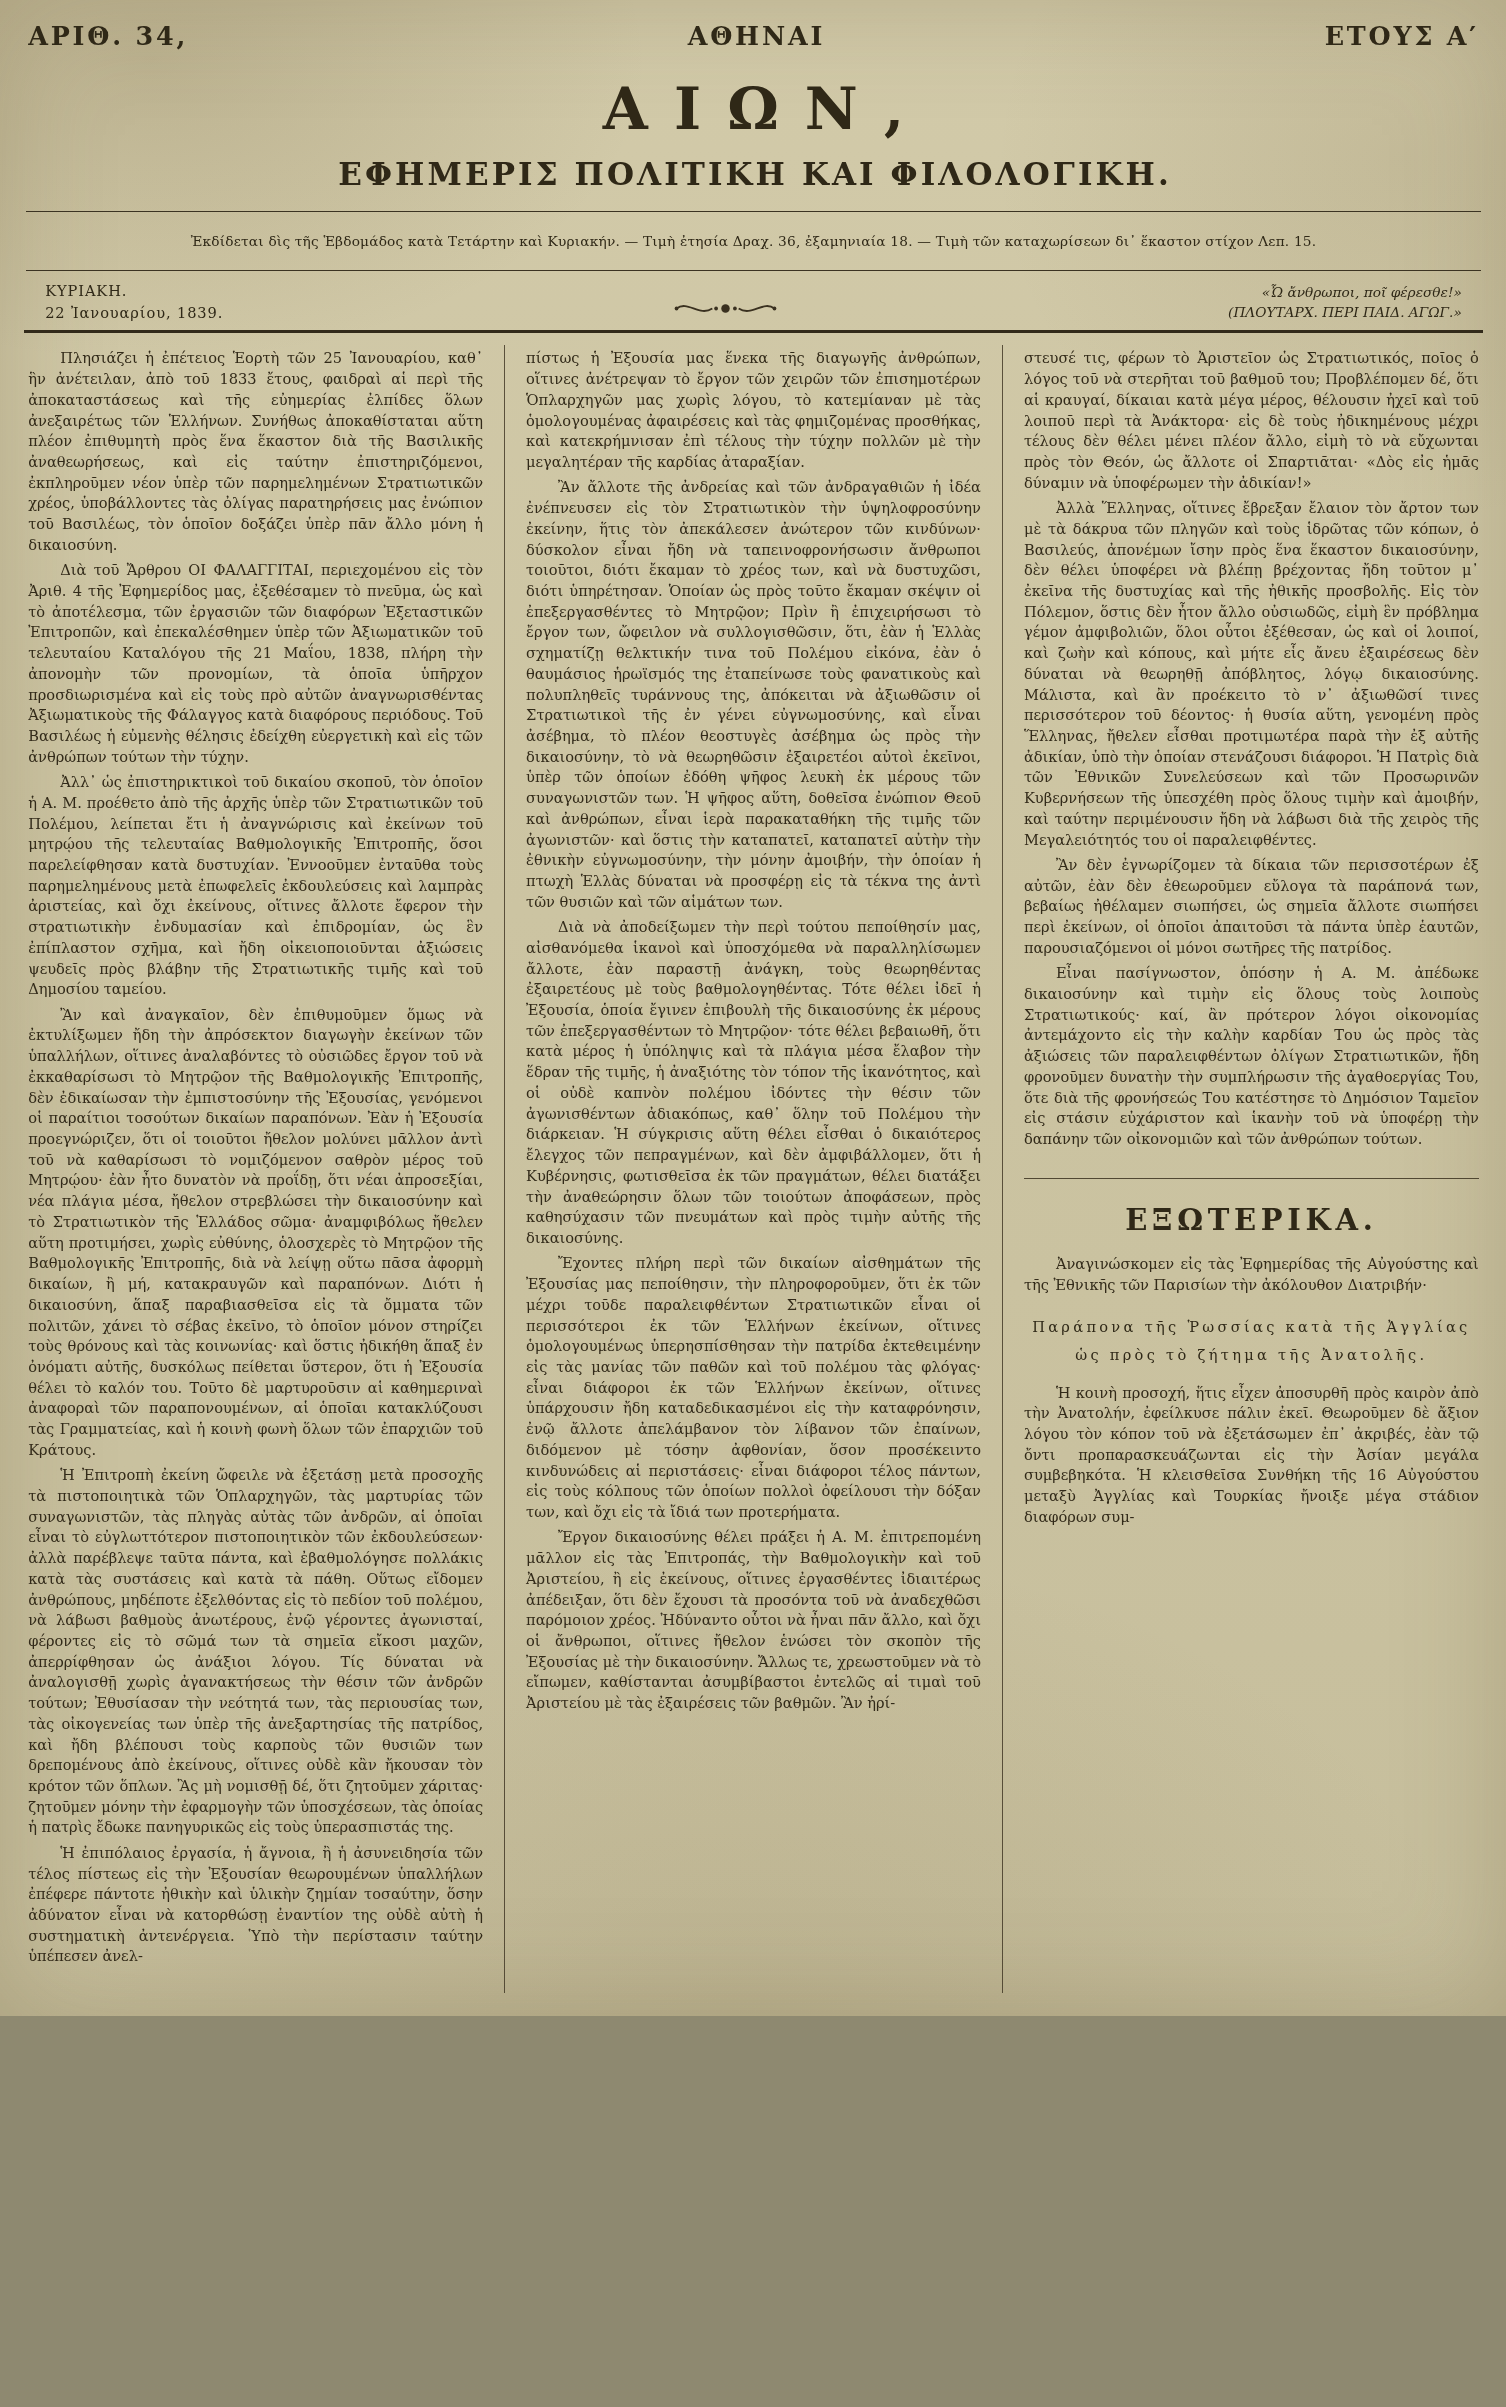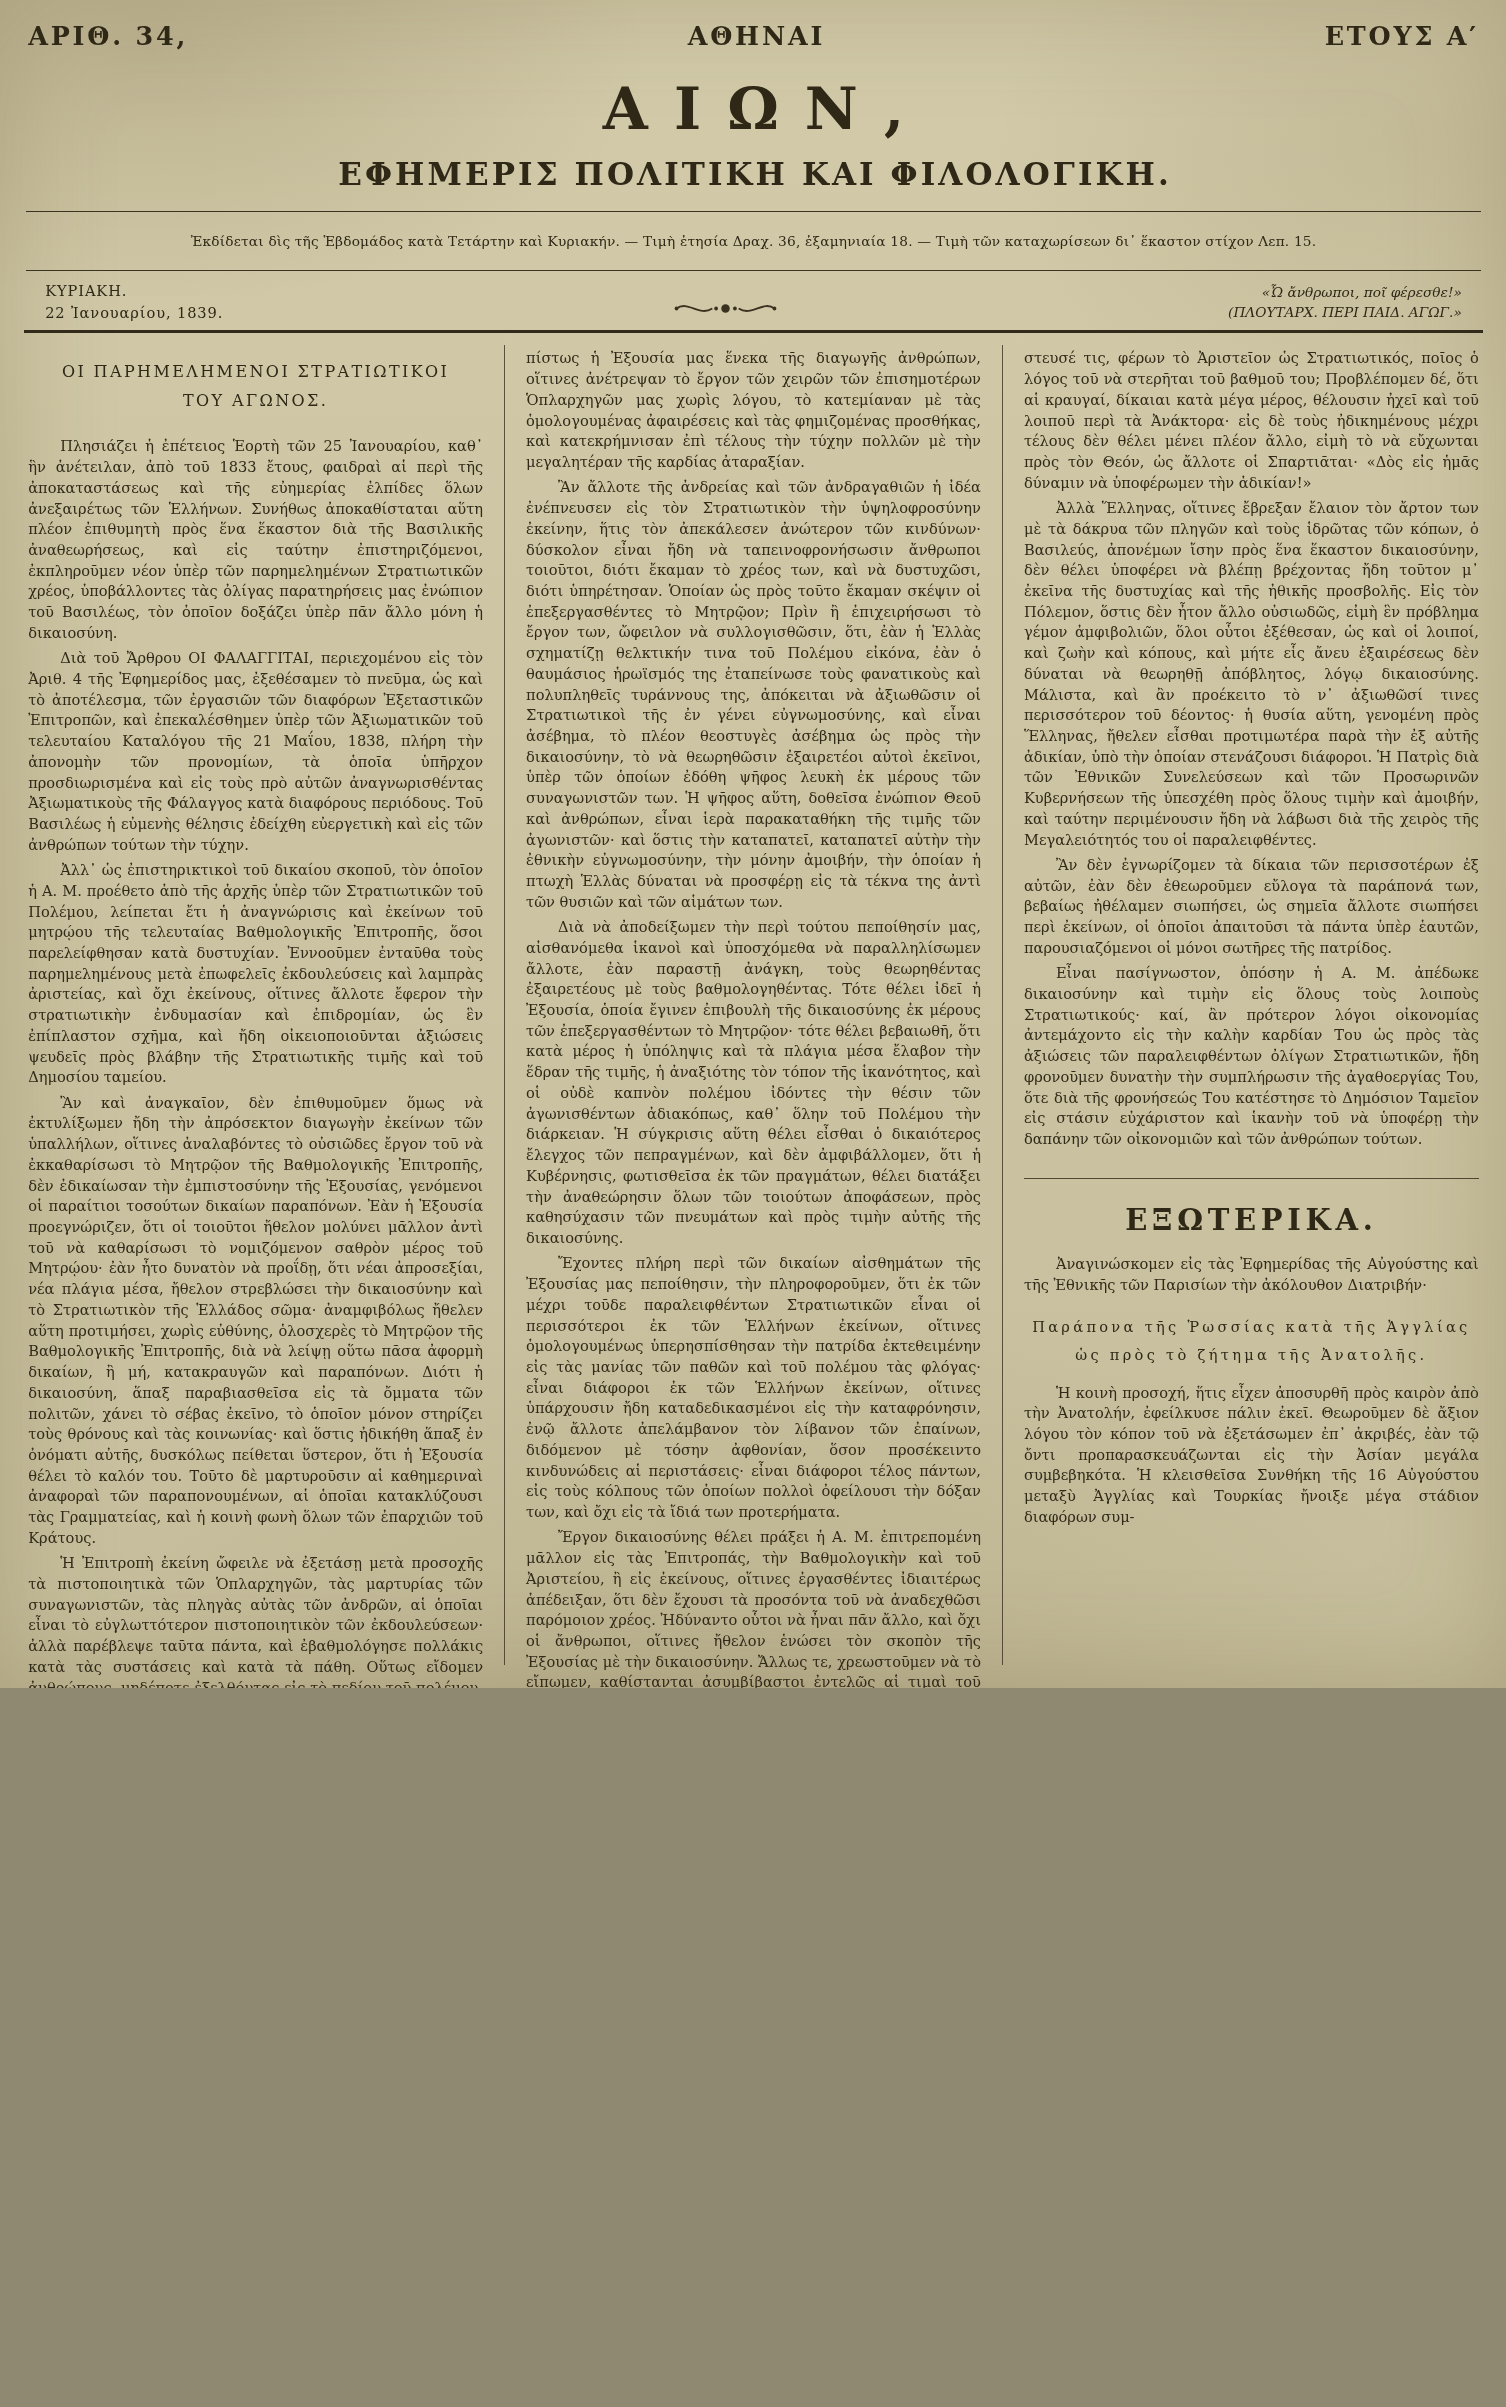--- a/index.html
+++ b/index.html
@@ -7,7 +7,7 @@
 
   .page {
     width: 1507px;
-    height: 1688px;
+    height: 2016px;
     box-sizing: border-box;
     padding: 15px 22.6px 22.6px;
     display: flex;

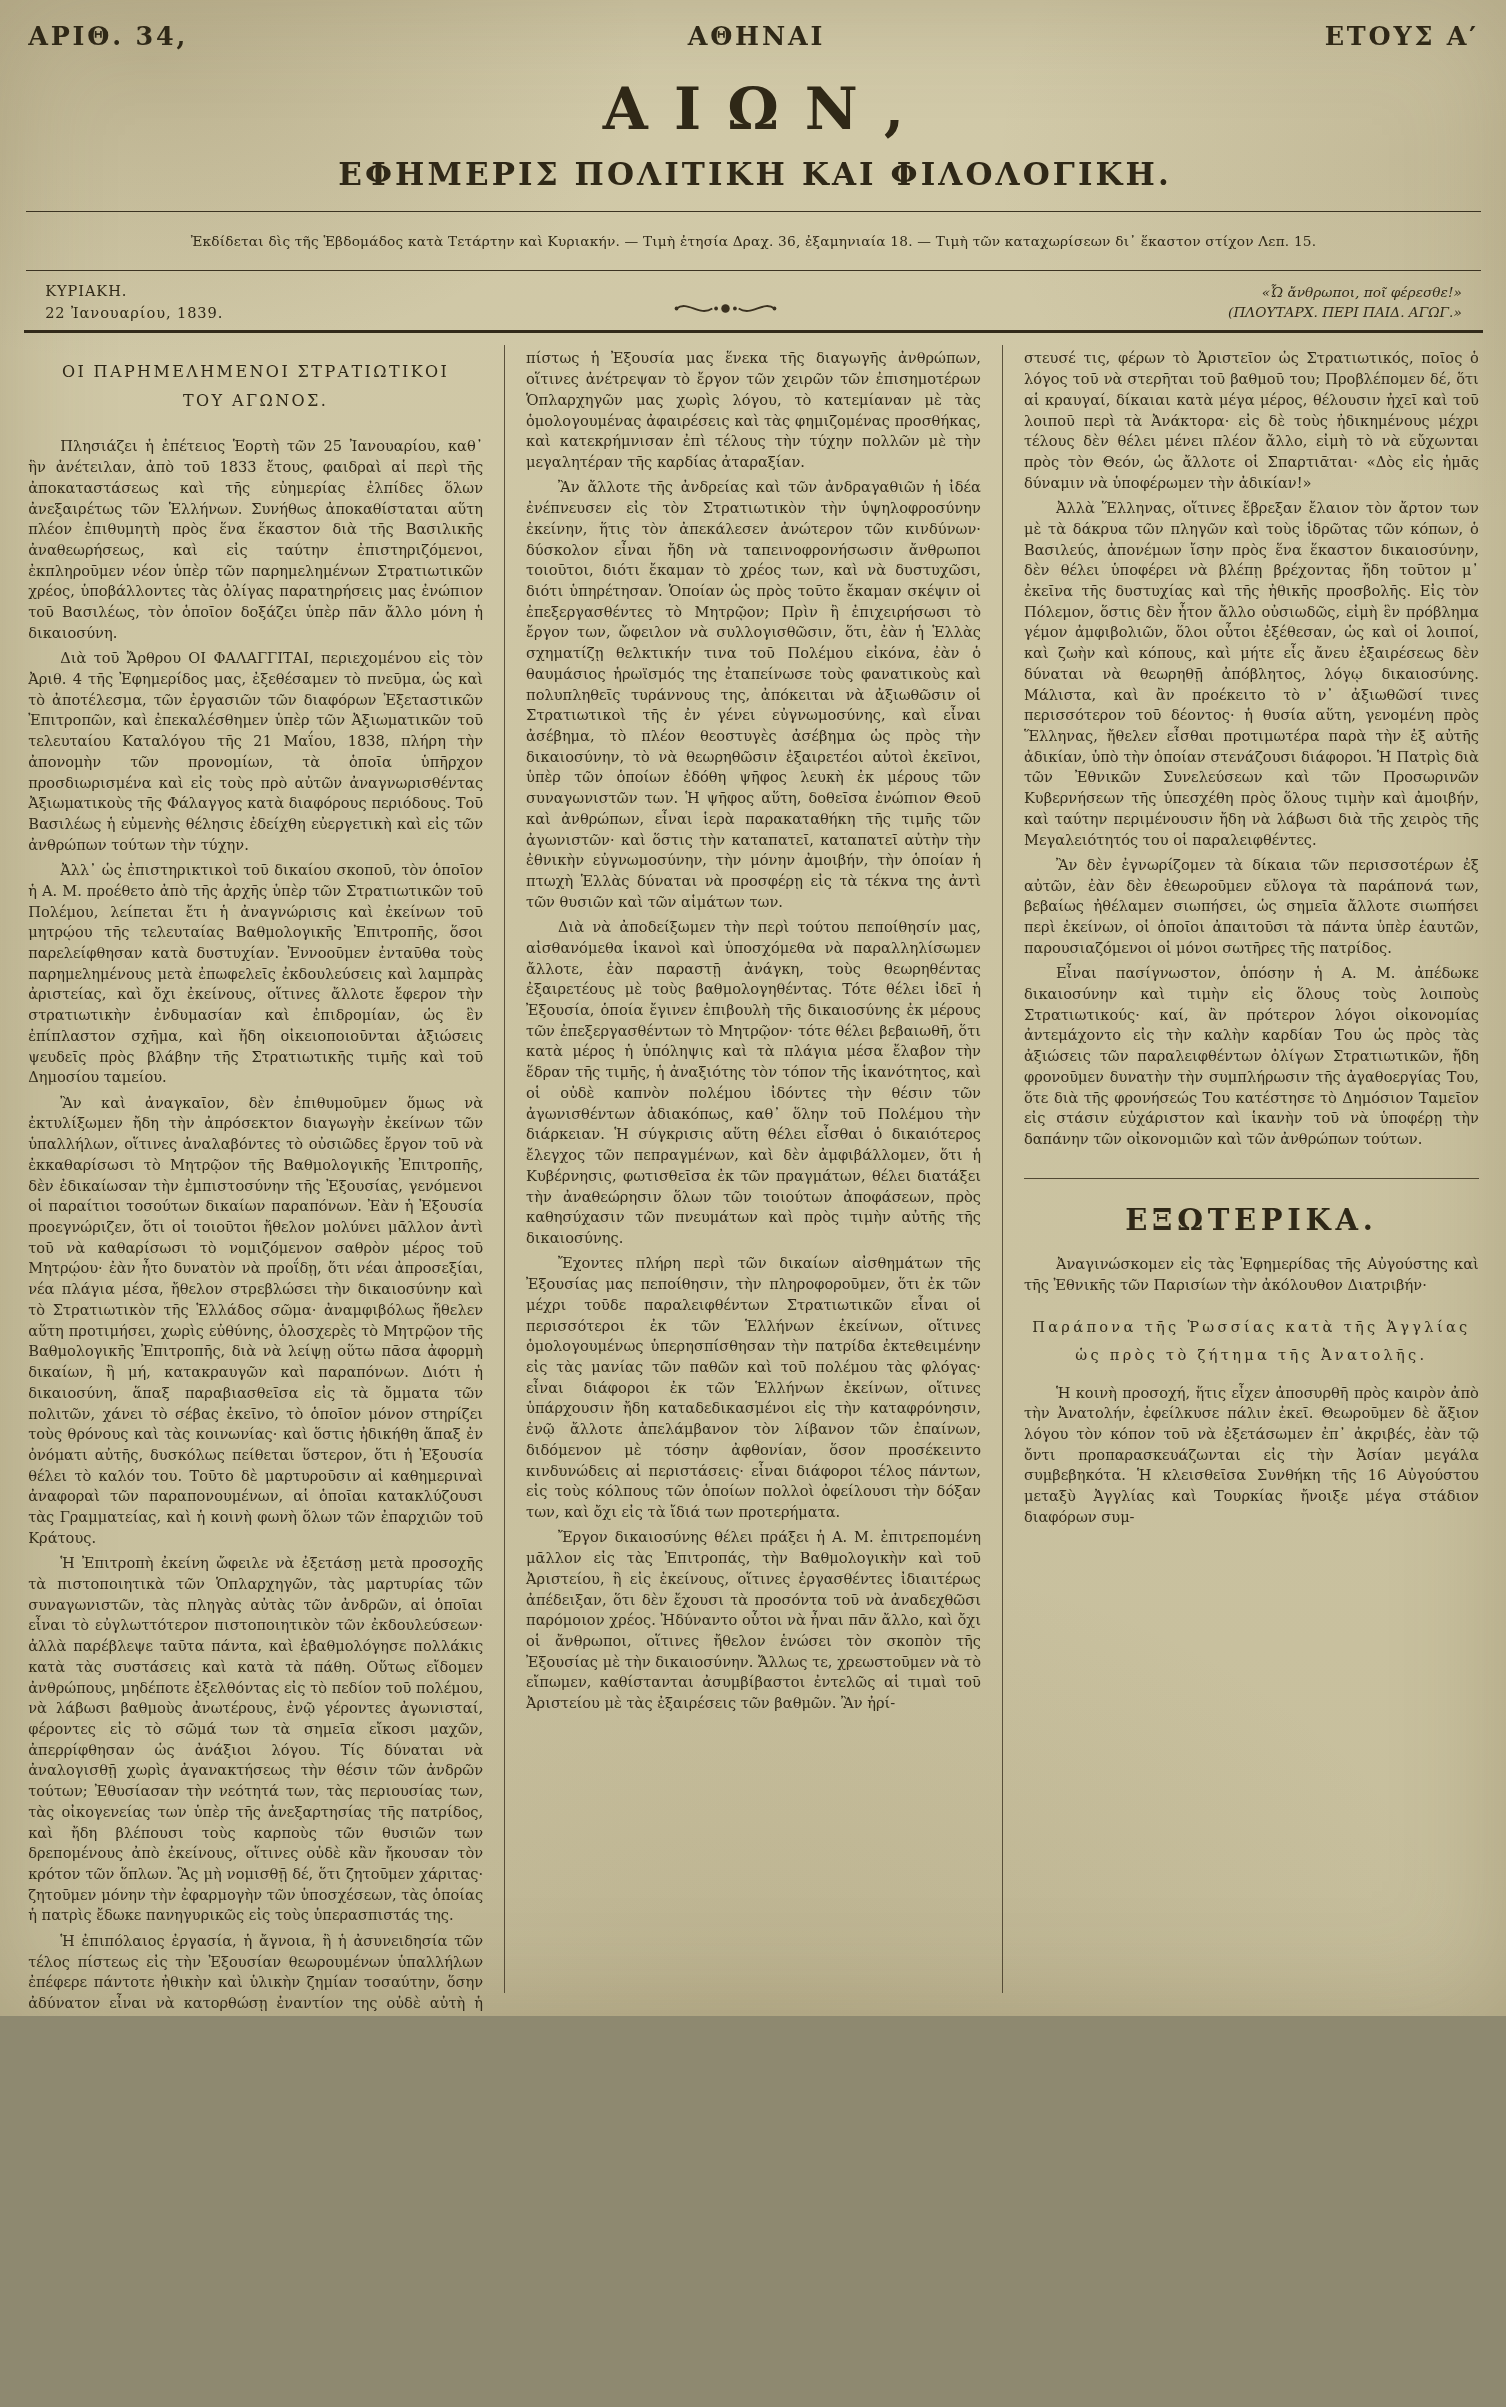--- a/index.html
+++ b/index.html
@@ -173,7 +173,6 @@
   <main class="columns">
 
     <section class="col">
-      <h3 class="article-title">ΟΙ ΠΑΡΗΜΕΛΗΜΕΝΟΙ ΣΤΡΑΤΙΩΤΙΚΟΙ ΤΟΥ ΑΓΩΝΟΣ.</h3>
       <p class="para">Πλησιάζει ἡ ἐπέτειος Ἑορτὴ τῶν 25 Ἰανουαρίου, καθ᾽ ἣν ἀνέτειλαν, ἀπὸ τοῦ 1833 ἔτους, φαιδραὶ αἱ περὶ τῆς ἀποκαταστάσεως καὶ τῆς εὐημερίας ἐλπίδες ὅλων ἀνεξαιρέτως τῶν Ἑλλήνων. Συνήθως ἀποκαθίσταται αὕτη πλέον ἐπιθυμητὴ πρὸς ἕνα ἕκαστον διὰ τῆς Βασιλικῆς ἀναθεωρήσεως, καὶ εἰς ταύτην ἐπιστηριζόμενοι, ἐκπληροῦμεν νέον ὑπὲρ τῶν παρημελημένων Στρατιωτικῶν χρέος, ὑποβάλλοντες τὰς ὀλίγας παρατηρήσεις μας ἐνώπιον τοῦ Βασιλέως, τὸν ὁποῖον δοξάζει ὑπὲρ πᾶν ἄλλο μόνη ἡ δικαιοσύνη.</p>
       <p class="para">Διὰ τοῦ Ἄρθρου ΟΙ ΦΑΛΑΓΓΙΤΑΙ, περιεχομένου εἰς τὸν Ἀριθ. 4 τῆς Ἐφημερίδος μας, ἐξεθέσαμεν τὸ πνεῦμα, ὡς καὶ τὸ ἀποτέλεσμα, τῶν ἐργασιῶν τῶν διαφόρων Ἐξεταστικῶν Ἐπιτροπῶν, καὶ ἐπεκαλέσθημεν ὑπὲρ τῶν Ἀξιωματικῶν τοῦ τελευταίου Καταλόγου τῆς 21 Μαΐου, 1838, πλήρη τὴν ἀπονομὴν τῶν προνομίων, τὰ ὁποῖα ὑπῆρχον προσδιωρισμένα καὶ εἰς τοὺς πρὸ αὐτῶν ἀναγνωρισθέντας Ἀξιωματικοὺς τῆς Φάλαγγος κατὰ διαφόρους περιόδους. Τοῦ Βασιλέως ἡ εὐμενὴς θέλησις ἐδείχθη εὐεργετικὴ καὶ εἰς τῶν ἀνθρώπων τούτων τὴν τύχην.</p>
       <p class="para">Ἀλλ᾽ ὡς ἐπιστηρικτικοὶ τοῦ δικαίου σκοποῦ, τὸν ὁποῖον ἡ Α. Μ. προέθετο ἀπὸ τῆς ἀρχῆς ὑπὲρ τῶν Στρατιωτικῶν τοῦ Πολέμου, λείπεται ἔτι ἡ ἀναγνώρισις καὶ ἐκείνων τοῦ μητρῴου τῆς τελευταίας Βαθμολογικῆς Ἐπιτροπῆς, ὅσοι παρελείφθησαν κατὰ δυστυχίαν. Ἐννοοῦμεν ἐνταῦθα τοὺς παρημελημένους μετὰ ἐπωφελεῖς ἐκδουλεύσεις καὶ λαμπρὰς ἀριστείας, καὶ ὄχι ἐκείνους, οἵτινες ἄλλοτε ἔφερον τὴν στρατιωτικὴν ἐνδυμασίαν καὶ ἐπιδρομίαν, ὡς ἓν ἐπίπλαστον σχῆμα, καὶ ἤδη οἰκειοποιοῦνται ἀξιώσεις ψευδεῖς πρὸς βλάβην τῆς Στρατιωτικῆς τιμῆς καὶ τοῦ Δημοσίου ταμείου.</p>

